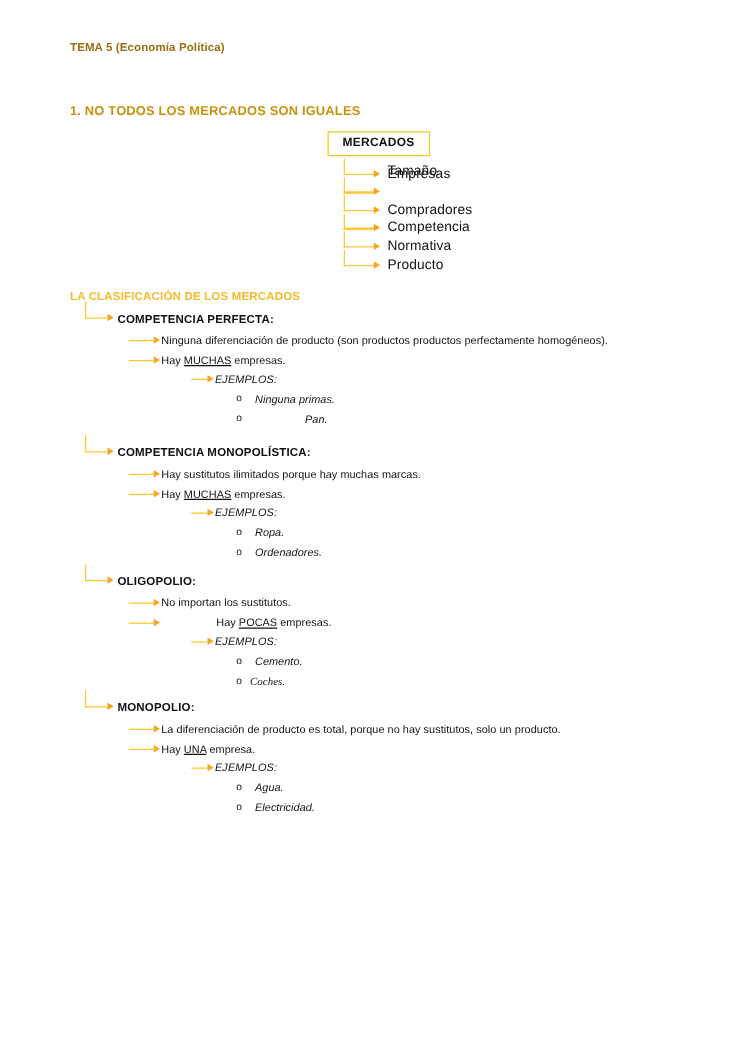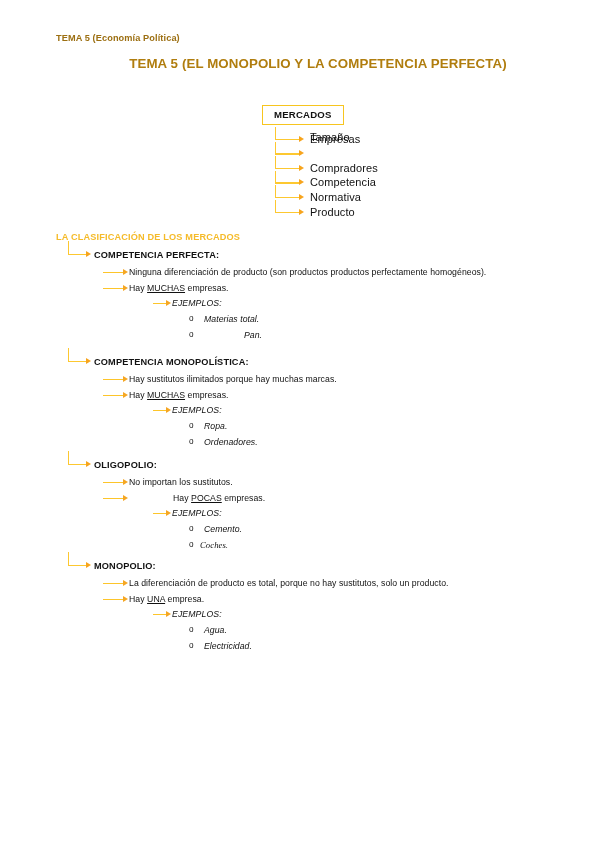--- a/index.html
+++ b/index.html
@@ -194,7 +194,6 @@
 
   <div class="doc-header">TEMA 5 (Economía Política)</div>
 
-  <div class="doc-title">TEMA 5 (EL MONOPOLIO Y LA COMPETENCIA PERFECTA)</div>
 
 
   <div class="mercados-box">MERCADOS</div>

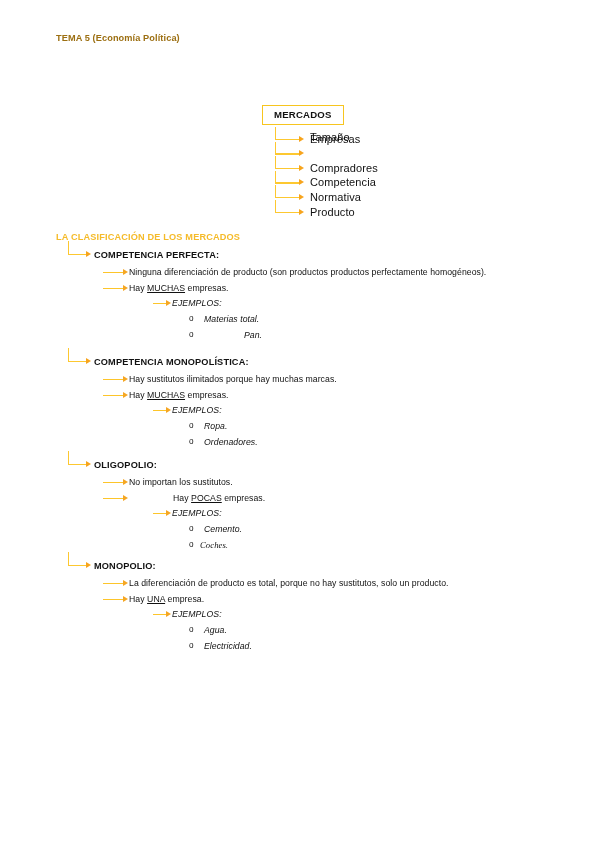--- a/index.html
+++ b/index.html
@@ -195,6 +195,7 @@
   <div class="doc-header">TEMA 5 (Economía Política)</div>
 
 
+  <div class="section-heading">1. NO TODOS LOS MERCADOS SON IGUALES</div>
 
   <div class="mercados-box">MERCADOS</div>
 

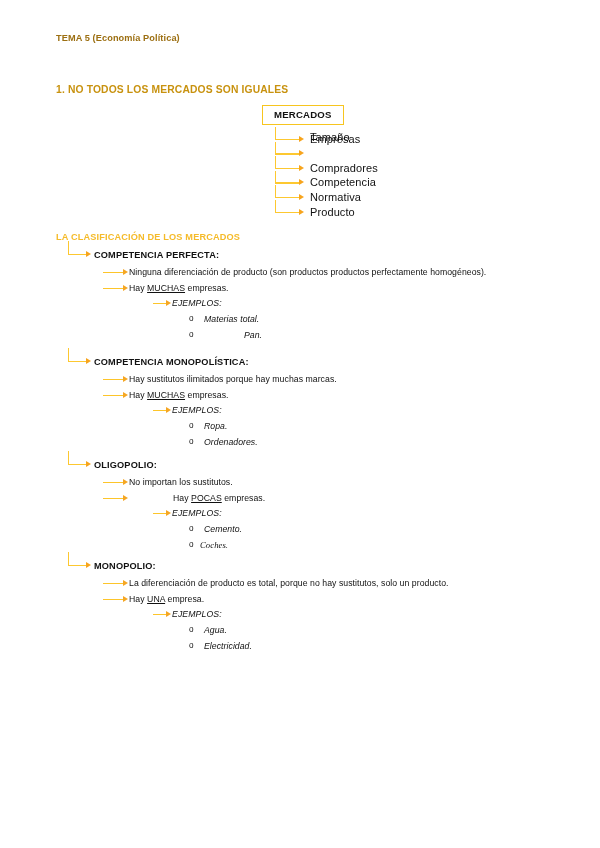--- a/index.html
+++ b/index.html
@@ -263,7 +263,7 @@
       </div>
       <div class="examples-label" style="left: 172px; top: 298px;">EJEMPLOS:</div>
       <div class="example-marker" style="left: 189px; top: 314px;">o</div>
-      <div class="example-item" style="left: 204px; top: 314px;">Materias total.</div>
+      <div class="example-item" style="left: 204px; top: 314px;">Ninguna primas.</div>
       <div class="example-marker" style="left: 189px; top: 329.5px;">o</div>
       <div class="example-item" style="left: 196px; top: 329.5px; margin-left: 48px;">Pan.</div>
       <div class="elbow" style="left: 68px; top: 348px;">

